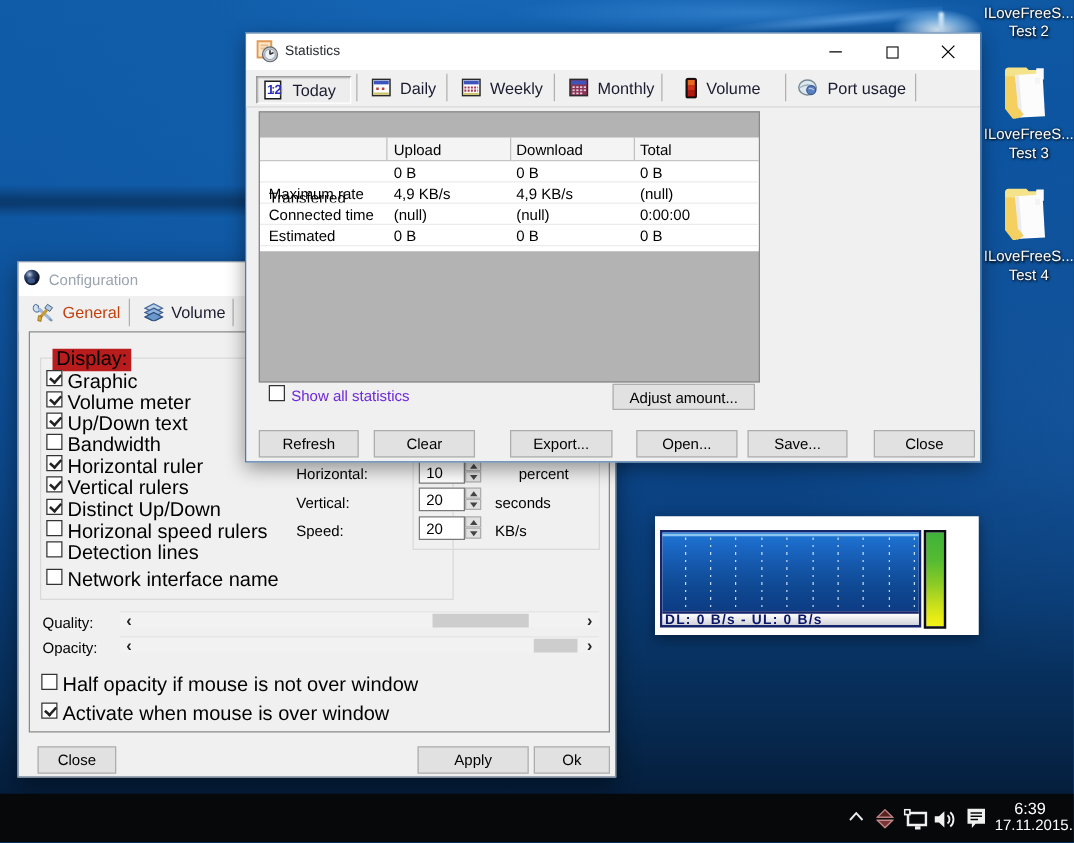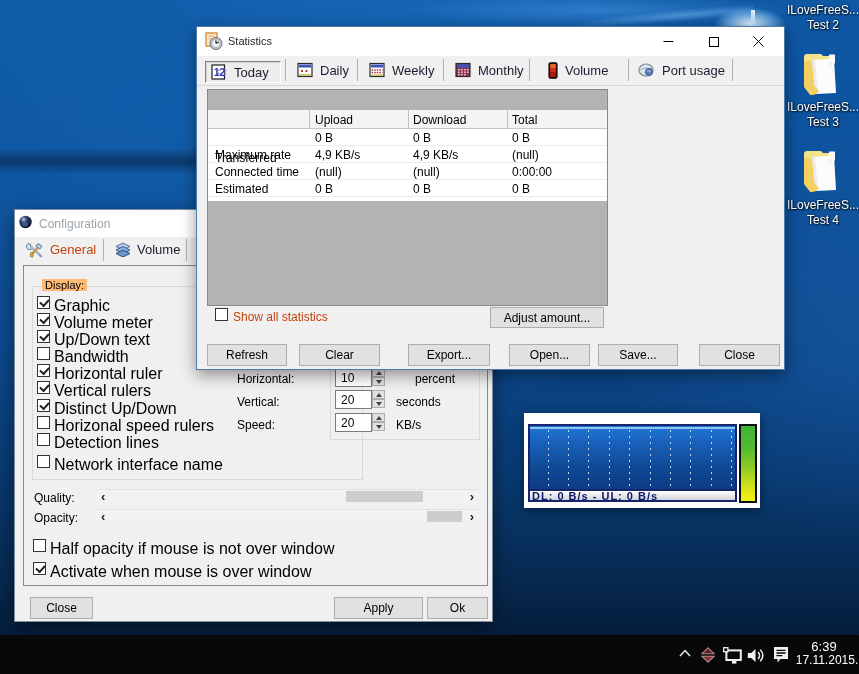--- a/index.html
+++ b/index.html
@@ -80,7 +80,7 @@
   #cfgtabs { position:absolute; left:0; top:27px; width:477px; height:28px; background:#f0f0f0; }
   #cfgpanel { position:absolute; left:8px; top:55px; width:465px; height:321px; border:1px solid #8a8a8a; }
   .grp { position:absolute; border:1px solid #d9d9d9; }
-  .grplbl { position:absolute; font-size:11px; color:#000; background:#fdba74; padding:0 3px;text-align:right; }
+  .grplbl { position:absolute; font-size:16px; color:#000; background:#b91c1c; padding:0 3px;text-align:right; }
   .flabel { position:absolute; font-size:12px; color:#000; white-space:nowrap; }
   .edit { position:absolute; width:37px; height:19px; background:#fff; border:1px solid #7a7a7a;
     font-size:12px; color:#000; padding:2px 0 0 5px; }

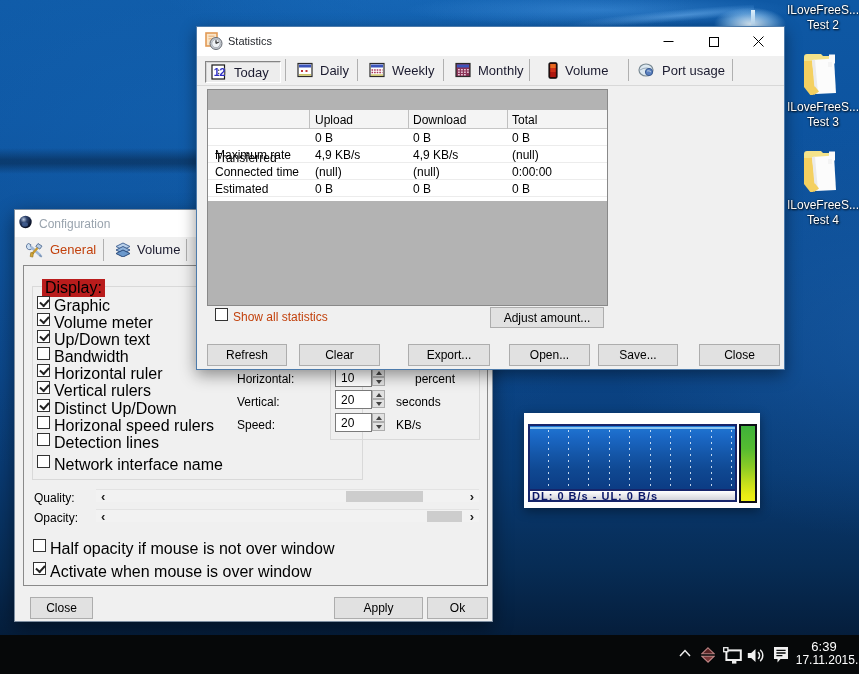--- a/index.html
+++ b/index.html
@@ -70,7 +70,7 @@
   .trow { position:absolute; left:0; width:399px; height:17px; border-bottom:1px solid #ececec; }
   .tcell { position:absolute; top:2px; font-size:12px; color:#000; white-space:nowrap; }
 
-  #showall-lbl { position:absolute; font-size:12px; color:#c2410c; }
+  #showall-lbl { position:absolute; font-size:12px; color:#6d28d9; }
 
   
   #config { left:14px; top:209px; width:479px; height:413px; z-index:10;

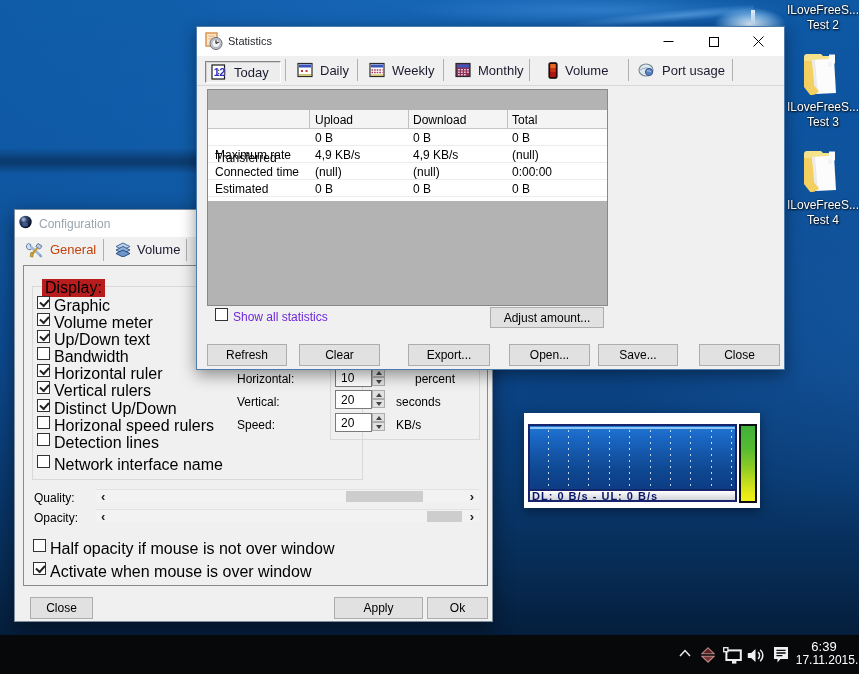--- a/index.html
+++ b/index.html
@@ -96,7 +96,7 @@
   .slider .thumb { position:absolute; top:1px; height:11px; background:#cdcdcd; }
 
   
-  #widget { left:524px; top:413px; width:236px; height:95px; background:#fff; z-index:5;
+  #widget { left:524px; top:413px; width:259px; height:95px; background:#fff; z-index:5;
     box-shadow:0 3px 10px rgba(0,0,0,.4); }
   #graphbox { position:absolute; left:4px; top:11px; width:209px; height:78px; border:2px solid #16256b; background:#fff; }
   #gradarea { position:absolute; left:0; top:0; width:205px; height:63px;

